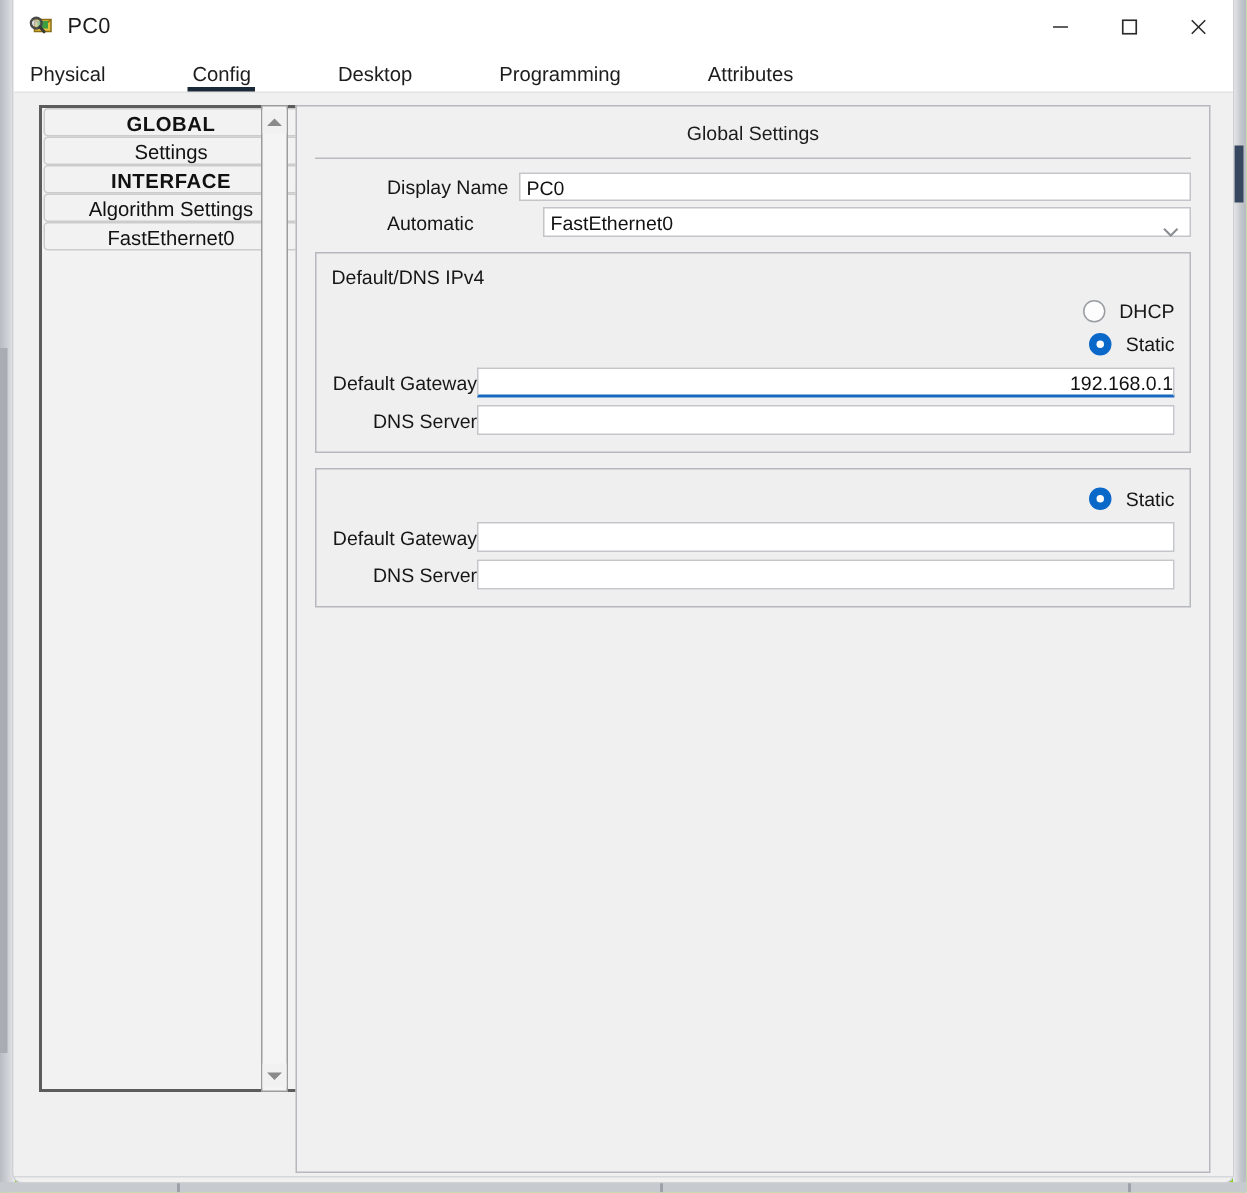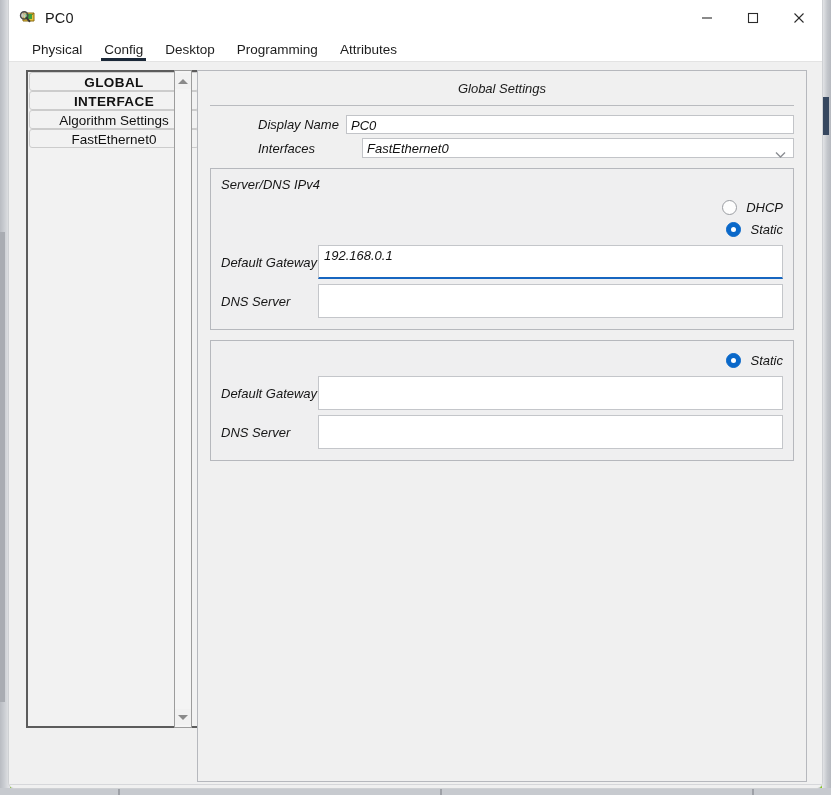--- a/index.html
+++ b/index.html
@@ -99,8 +99,8 @@
     border-bottom: 1px solid #e3e3e3;
     display: flex;
     align-items: flex-end;
-    padding-left: 12px;
-    box-sizing: border-box;
+    box-sizing: border-box;
+    gap: 36px;
   }
   .tab {
     position: relative;

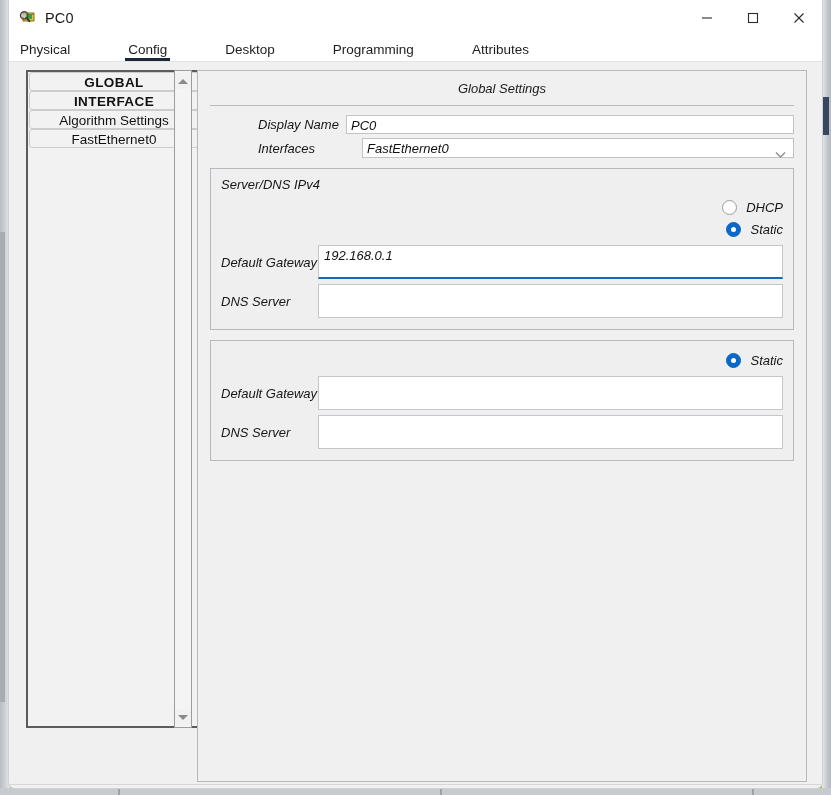--- a/index.html
+++ b/index.html
@@ -190,7 +190,6 @@
     background: #f0f0f0;
     border: 1px solid #b6b8bd;
     box-sizing: border-box;
-    font-style: italic;
   }
   .panel-title {
     text-align: center;

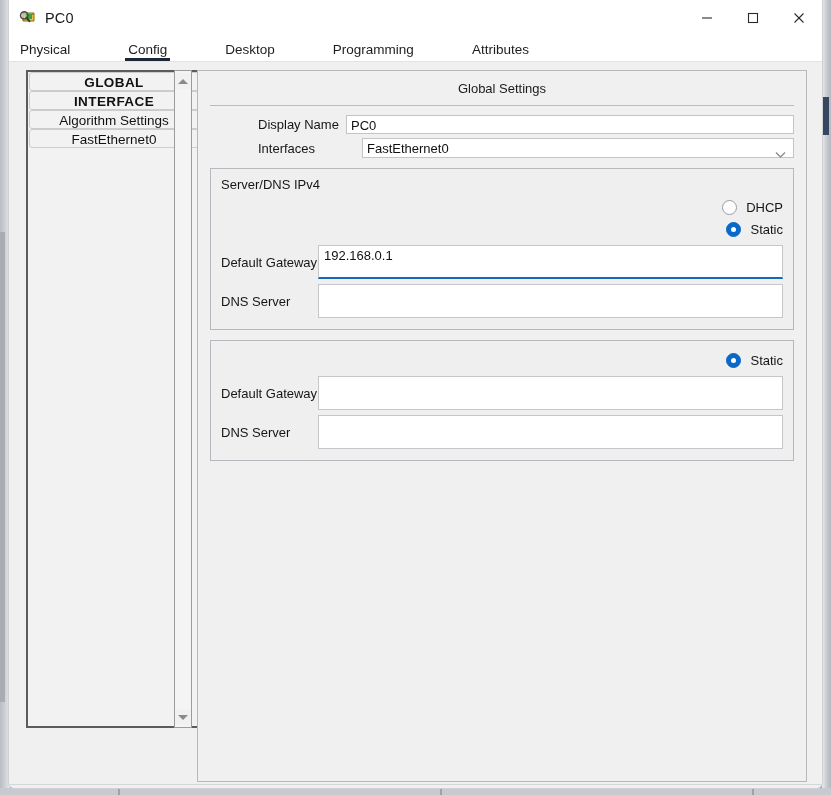--- a/index.html
+++ b/index.html
@@ -393,6 +393,7 @@
 
       <div class="sidebar">
         <div class="side-item header">GLOBAL</div>
+        <div class="side-item">Settings</div>
         <div class="side-item header">INTERFACE</div>
         <div class="side-item">Algorithm Settings</div>
         <div class="side-item">FastEthernet0</div>

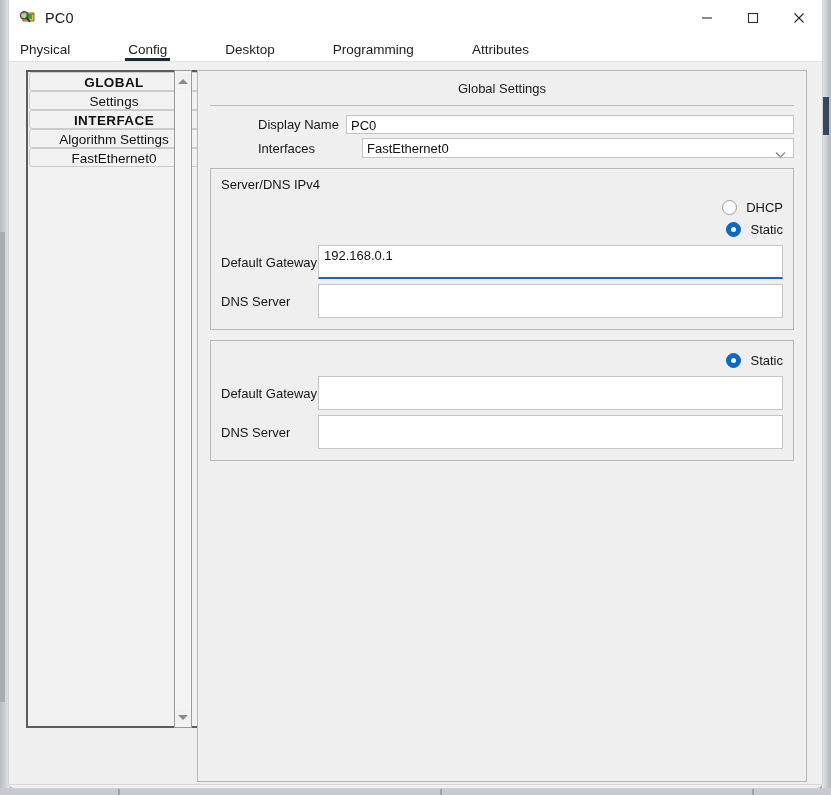--- a/index.html
+++ b/index.html
@@ -421,7 +421,7 @@
           </div>
 
           <div class="row">
-            <div class="row-label lbl-interfaces">Interfaces</div>
+            <div class="row-label lbl-interfaces">Automatic</div>
             <div class="combo">
               <span>FastEthernet0</span>
               <span class="chev">

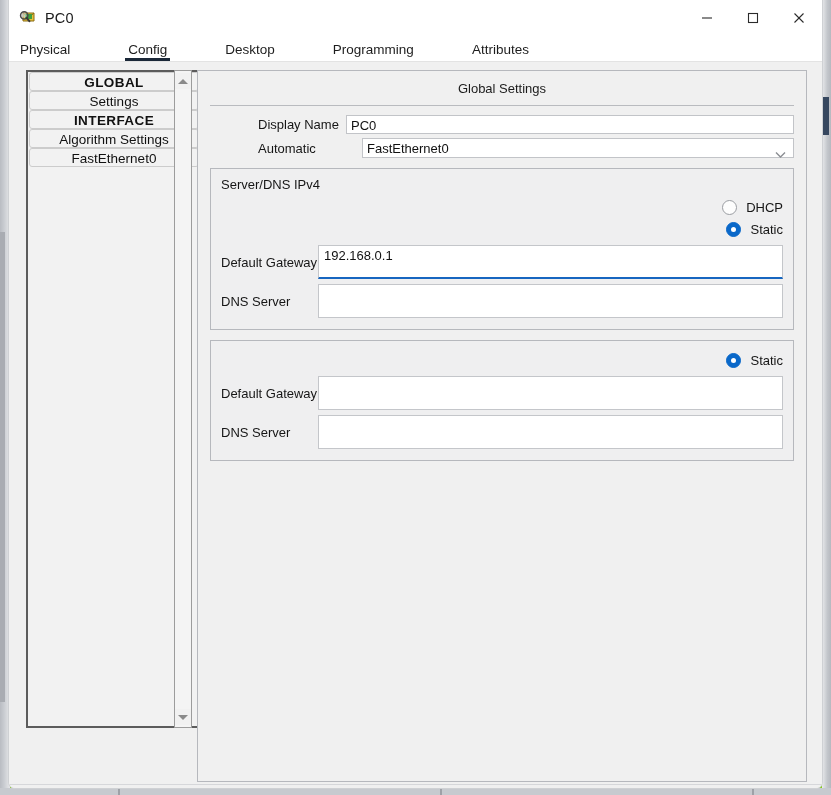--- a/index.html
+++ b/index.html
@@ -434,7 +434,7 @@
         </div>
 
         <div class="group">
-          <div class="group-title">Server/DNS IPv4</div>
+          <div class="group-title">Default/DNS IPv4</div>
 
           <div class="radio-row">
             <div class="radio"></div>

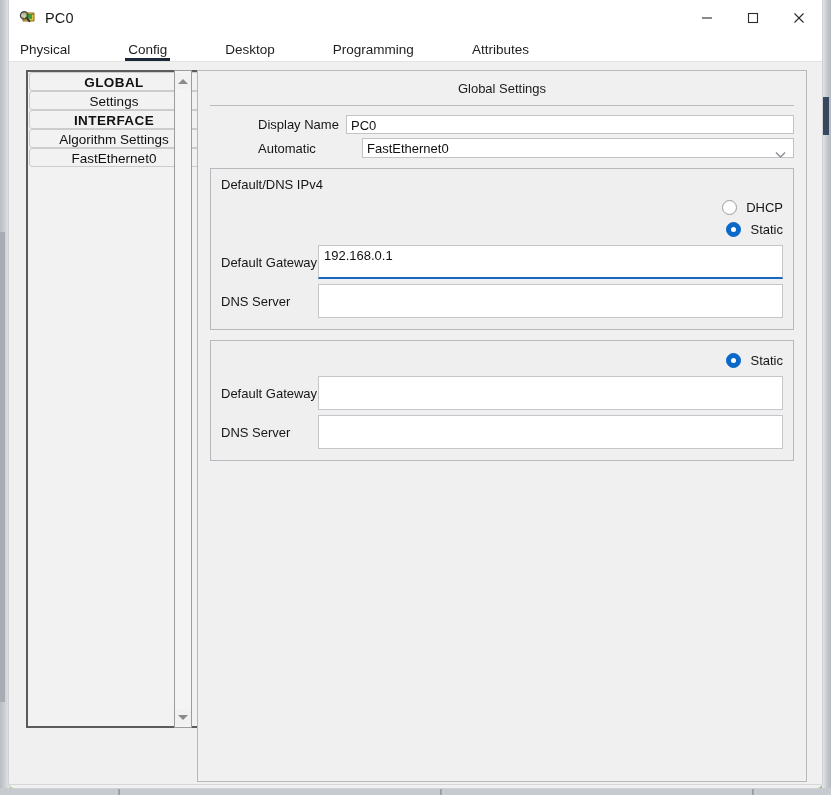--- a/index.html
+++ b/index.html
@@ -300,6 +300,7 @@
     display: flex;
     align-items: center;
     margin-top: 5px;
+    text-align: right;
   }
   .field-label {
     width: 97px;

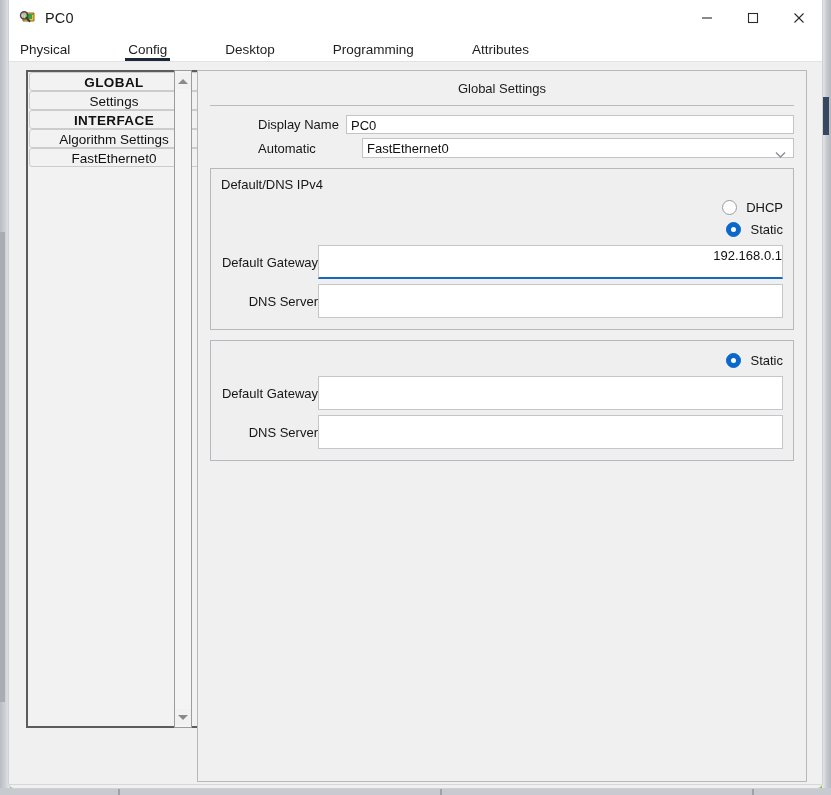--- a/index.html
+++ b/index.html
@@ -310,7 +310,7 @@
   }
   .field-box {
     flex: 1;
-    height: 34px;
+    height: 20px;
     background: #ffffff;
     border: 1px solid #c4c6ca;
     font-size: 13px;

